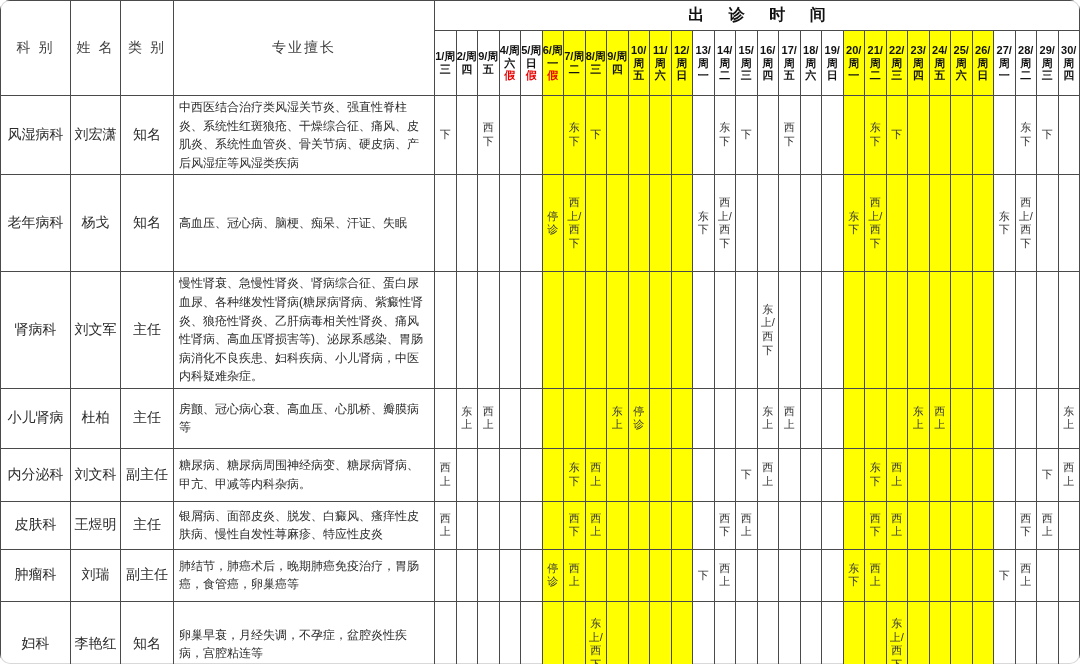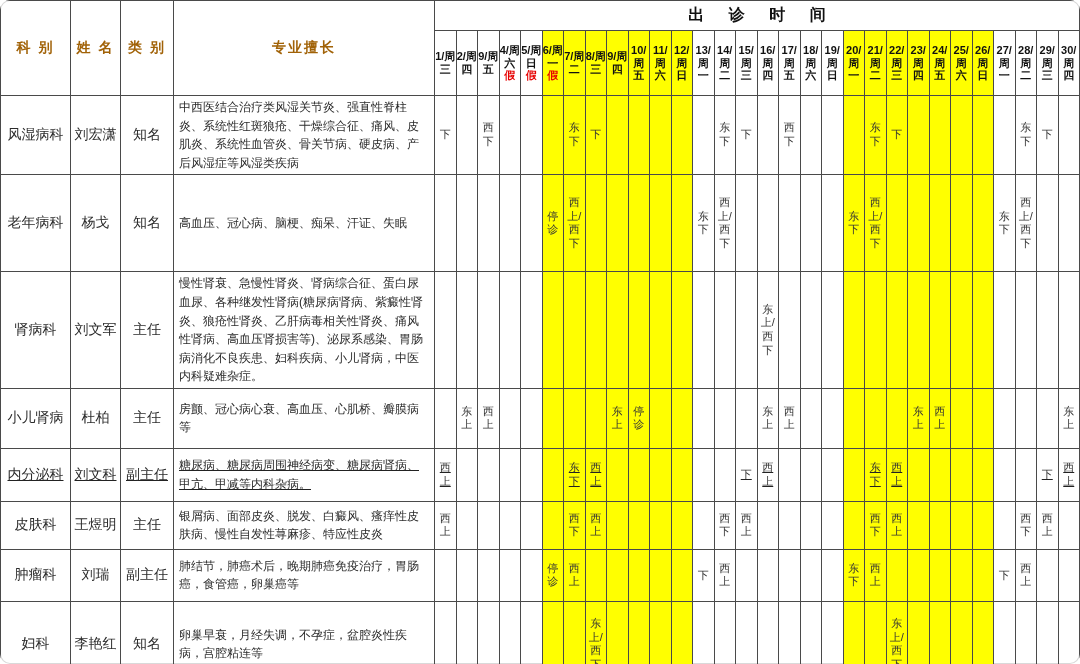--- a/index.html
+++ b/index.html
@@ -39,7 +39,7 @@
     letter-spacing:10px; text-indent:10px;
   }
   .col-head{
-    font-size:14px; font-weight:bold; color:#a16207;
+    font-size:14px; font-weight:normal; color:#404040;
     letter-spacing:2px;
   }
   .day-cell{

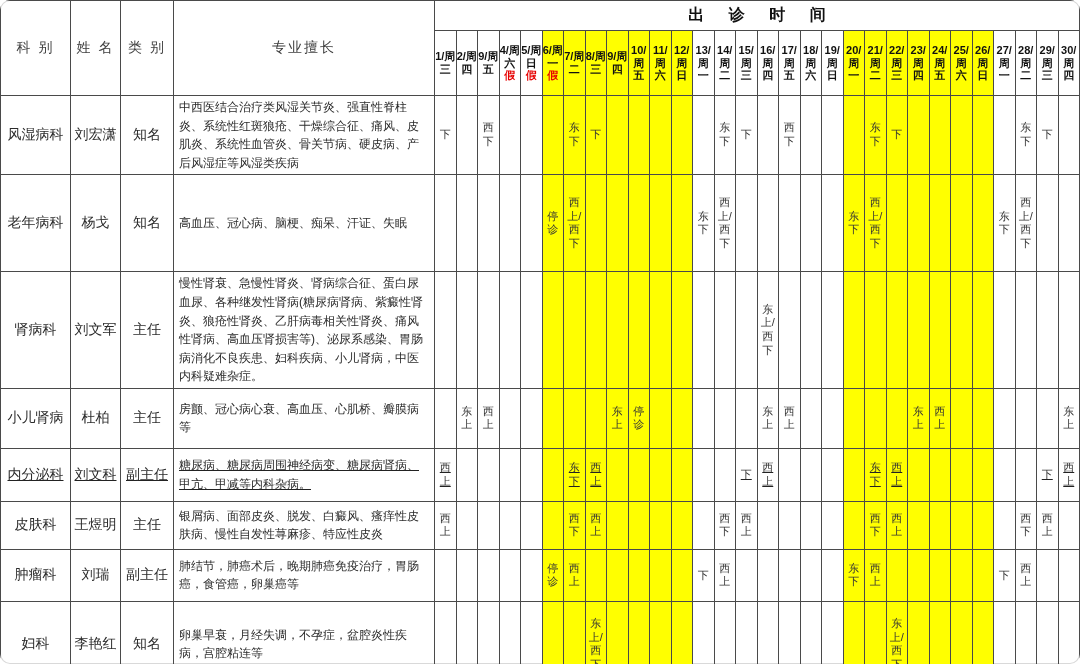--- a/index.html
+++ b/index.html
@@ -292,7 +292,7 @@
           <td class="sched"></td>
           <td class="sched">东上</td>
         </tr>
-        <tr style="height: 53px; text-decoration: underline;">
+        <tr style="height: 53px;">
           <td class="dept">内分泌科</td>
           <td class="pname">刘文科</td>
           <td class="cat">副主任</td>

